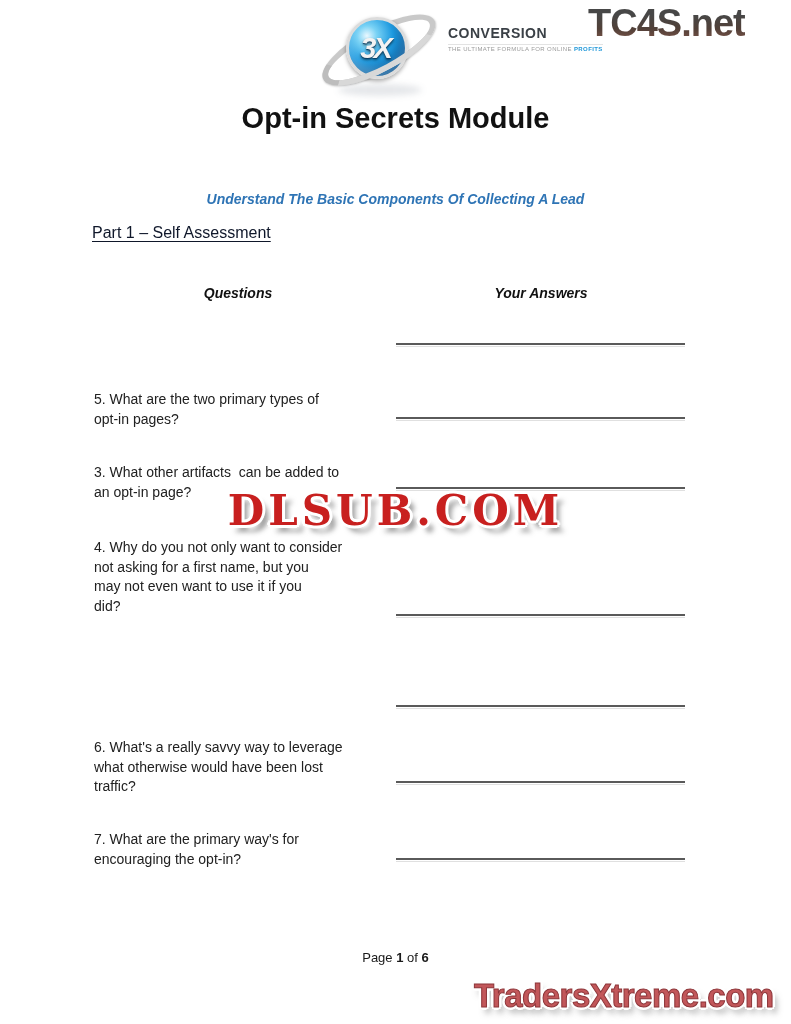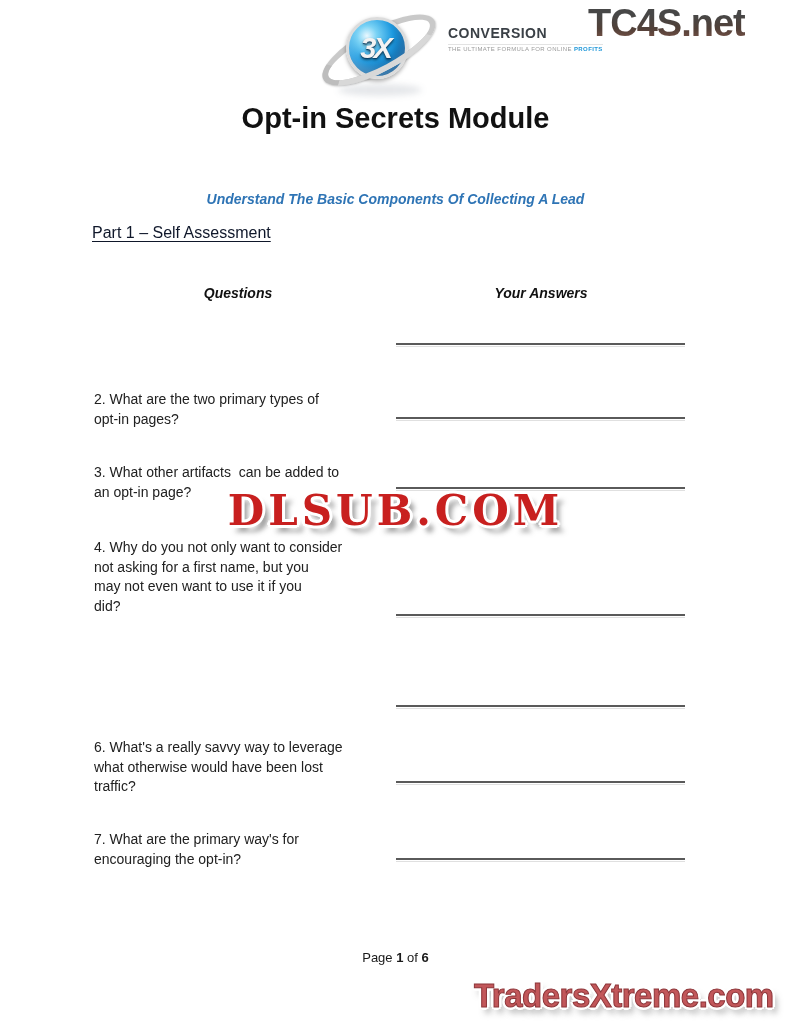--- a/index.html
+++ b/index.html
@@ -134,7 +134,7 @@
 
   <div class="answer-line" style="top:343px"></div>
 
-  <div class="q-text" style="top:390px">2. What are the two primary types of
+  <div class="q-text" style="top:390px">5. What are the two primary types of
 opt-in pages?</div>
   <div class="answer-line" style="top:417px"></div>
 

